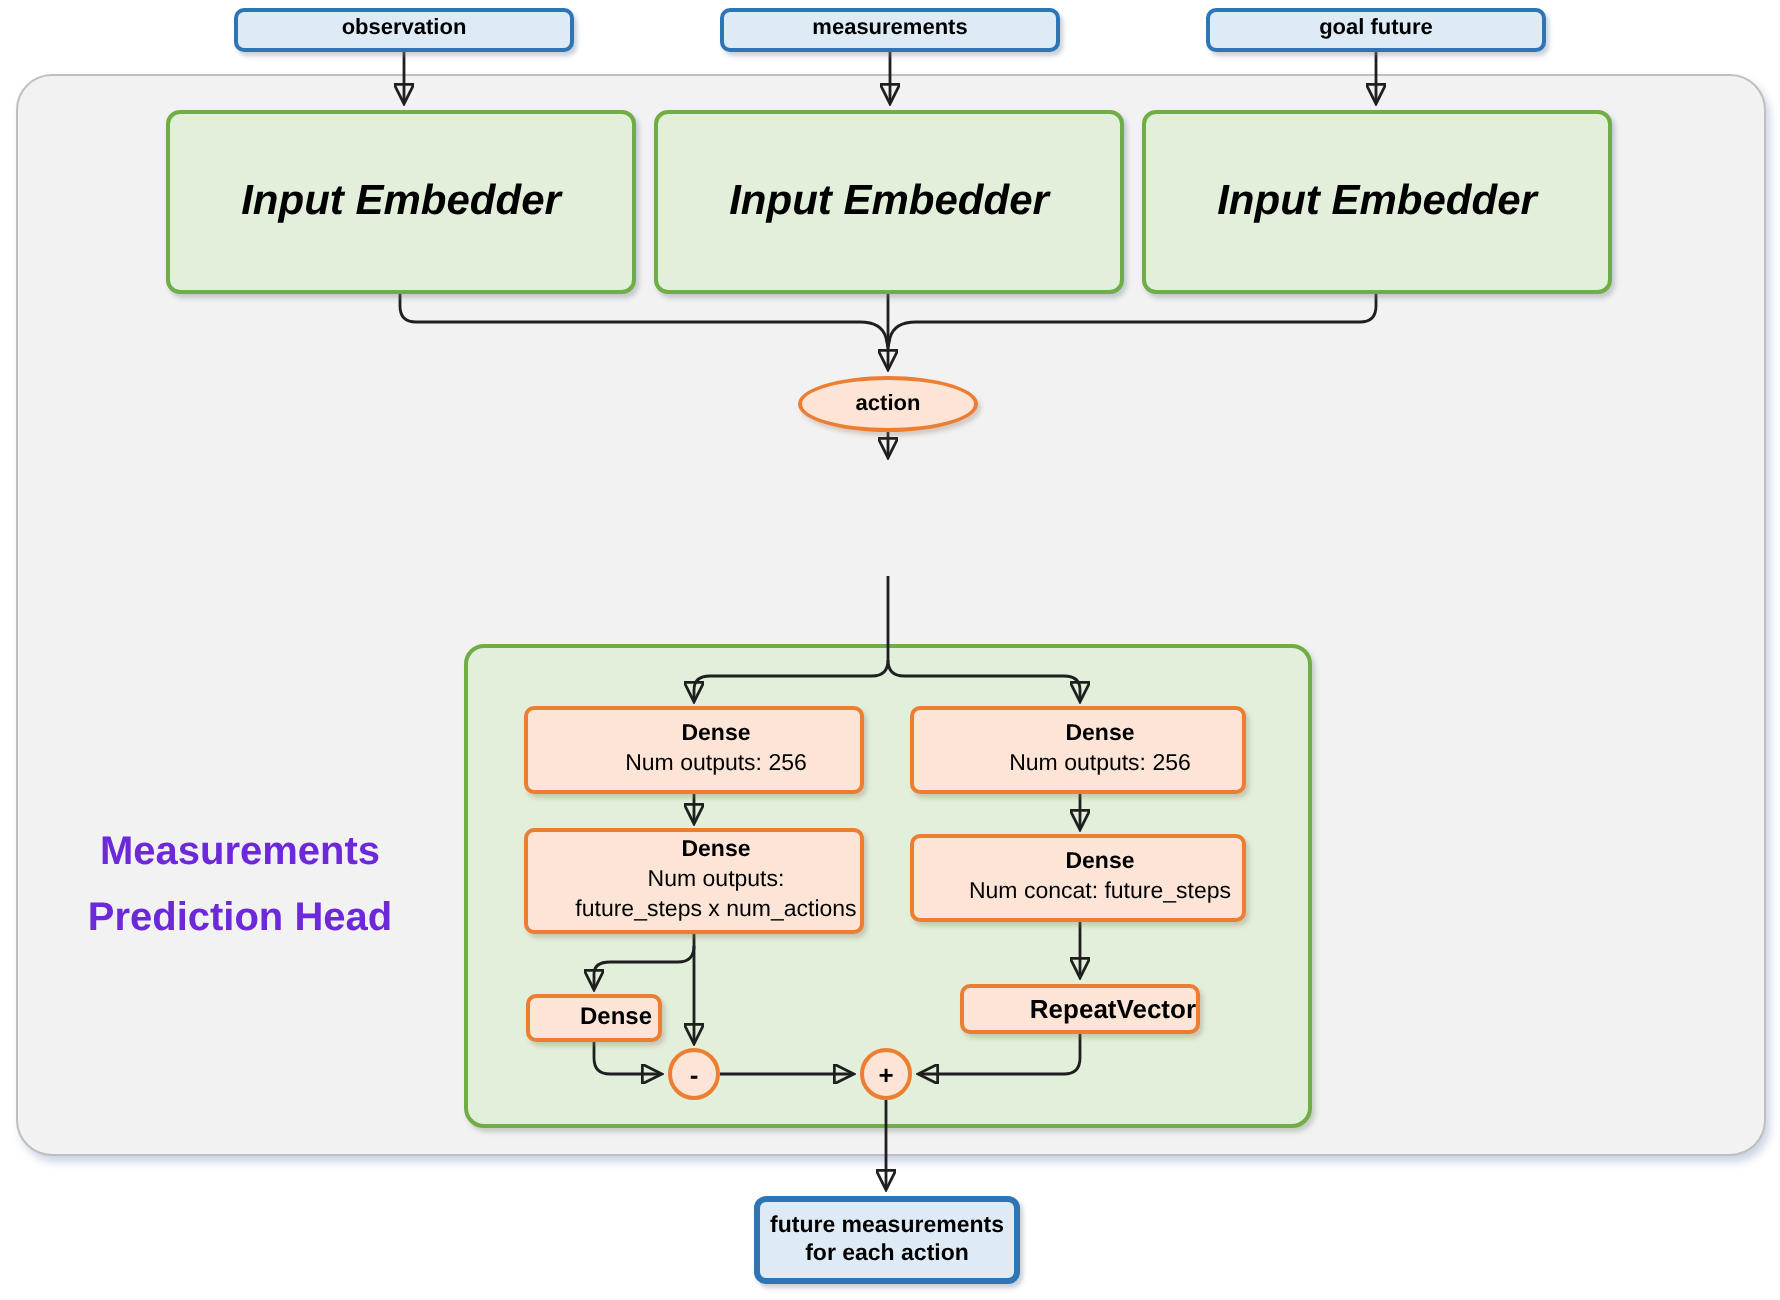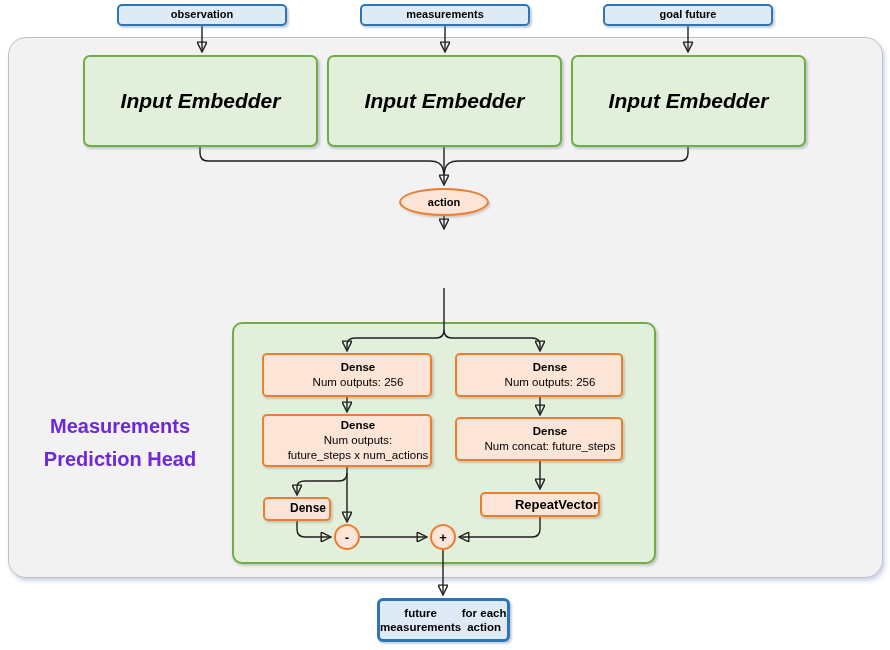--- a/index.html
+++ b/index.html
@@ -133,7 +133,7 @@
     <span>+</span>
   </div>
 
-  <div class="abs blue-box" style="left:377px;top:598px;width:133px;height:44px;border-width:3px;border-radius:6px;flex-direction:row;font-size:11.5px;align-items:center;">
+  <div class="abs blue-box" style="left:377px;top:598px;width:133px;height:44px;border-width:3px;border-radius:6px;flex-direction:column;font-size:11.5px;align-items:center;">
     <div>future measurements</div>
     <div>for each action</div>
   </div>

